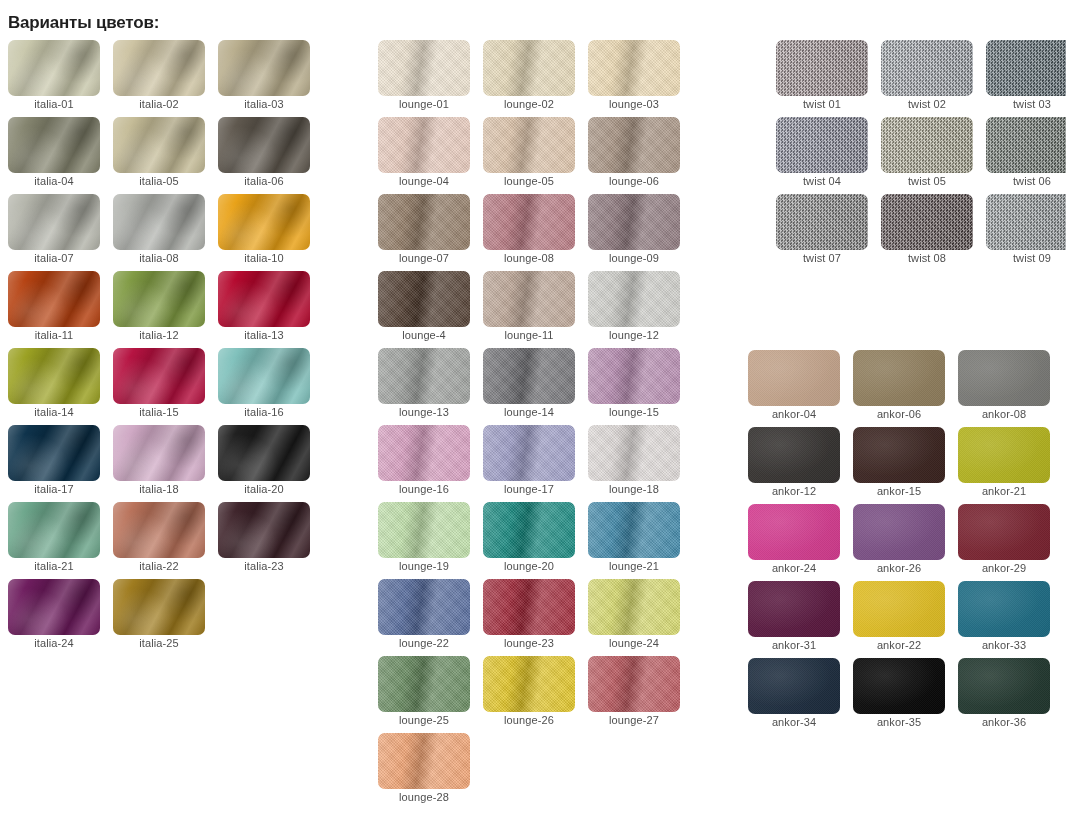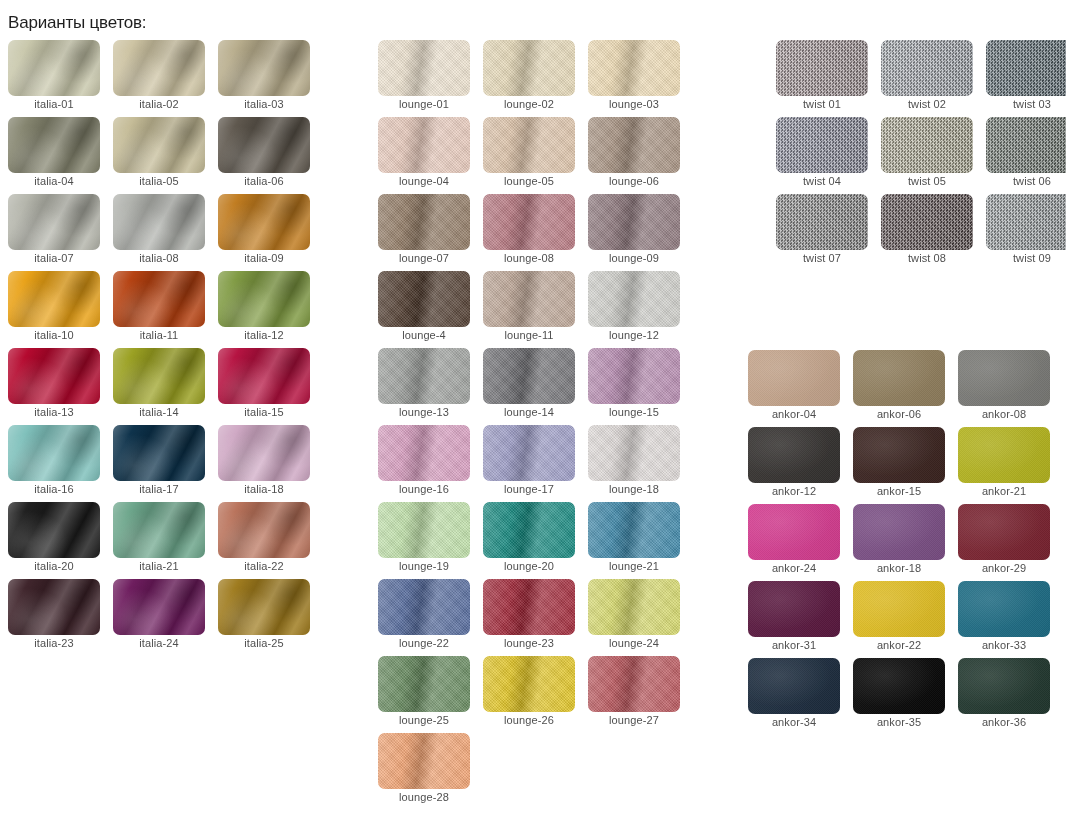--- a/index.html
+++ b/index.html
@@ -15,7 +15,7 @@
     position:absolute;
     left:8px;top:2px;
     font-size:17px;
-    font-weight:normal;
+    font-weight:bold;
     color:#1f1f1f;
     letter-spacing:-0.2px;
   }

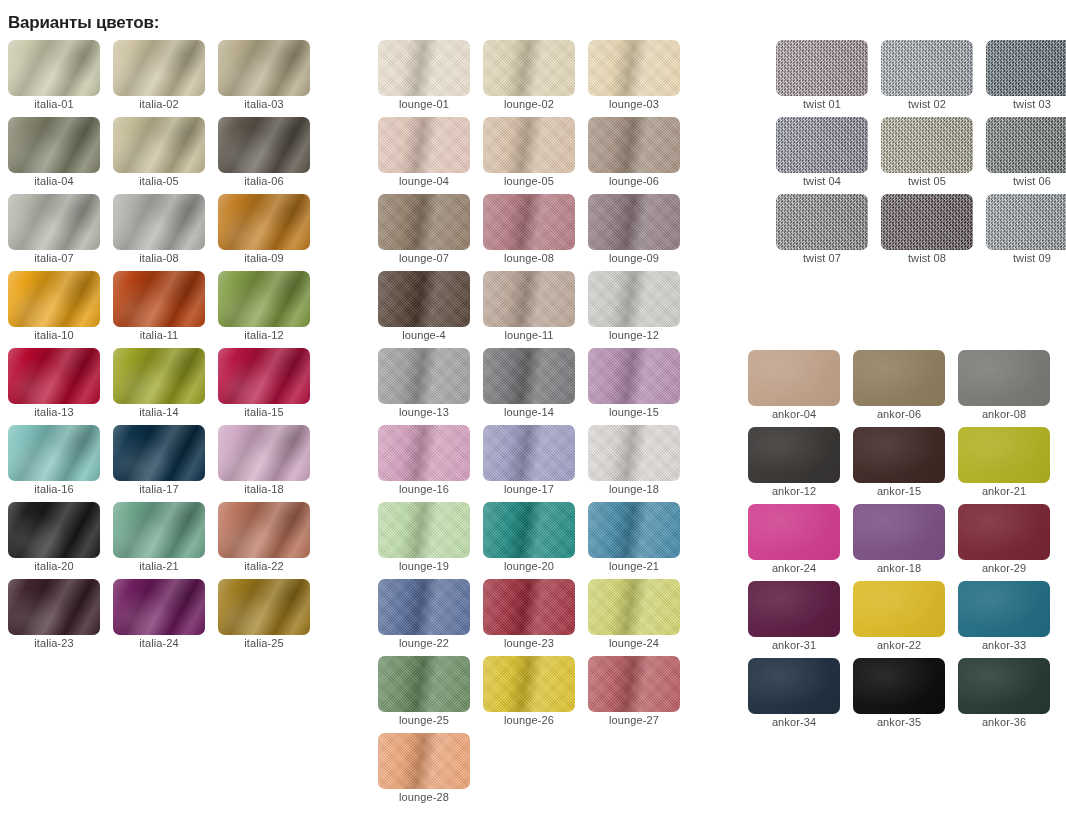--- a/index.html
+++ b/index.html
@@ -147,10 +147,6 @@
           <div class="label">italia-08</div>
         </div>
         <div class="cell">
-          <div class="swatch tex-velvet" style="background-color: rgb(192, 123, 30);"></div>
-          <div class="label">italia-09</div>
-        </div>
-        <div class="cell">
           <div class="swatch tex-velvet" style="background-color: rgb(233, 161, 21);"></div>
           <div class="label">italia-10</div>
         </div>

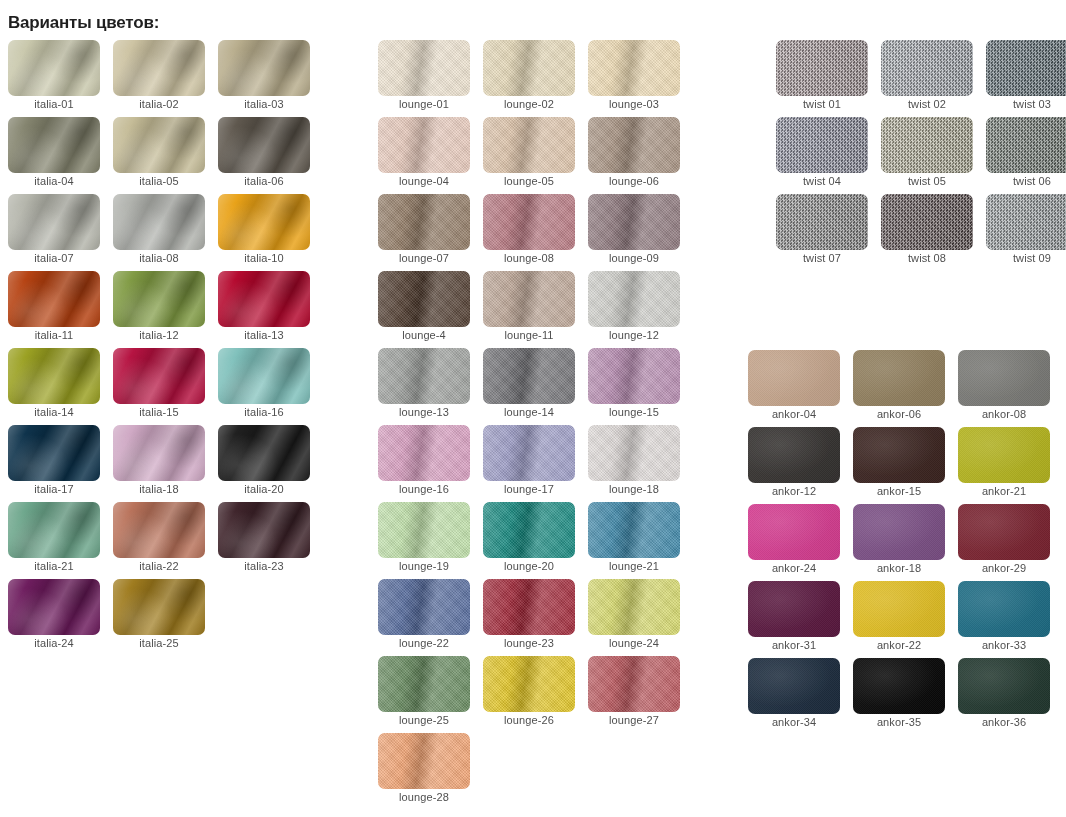--- a/index.html
+++ b/index.html
@@ -396,7 +396,7 @@
         </div>
         <div class="cell">
           <div class="swatch tex-leather" style="background-color: rgb(124, 80, 134);"></div>
-          <div class="label">ankor-18</div>
+          <div class="label">ankor-26</div>
         </div>
         <div class="cell">
           <div class="swatch tex-leather" style="background-color: rgb(122, 35, 48);"></div>

